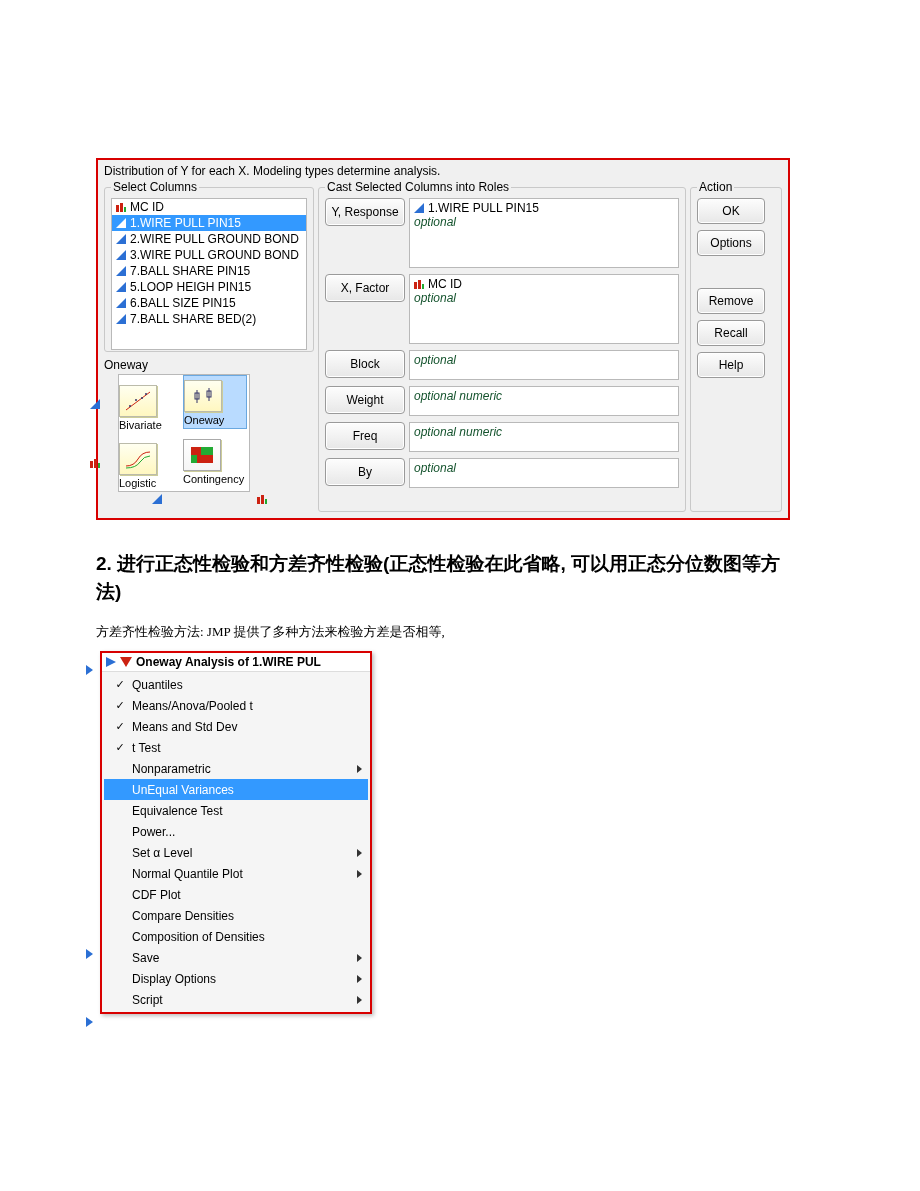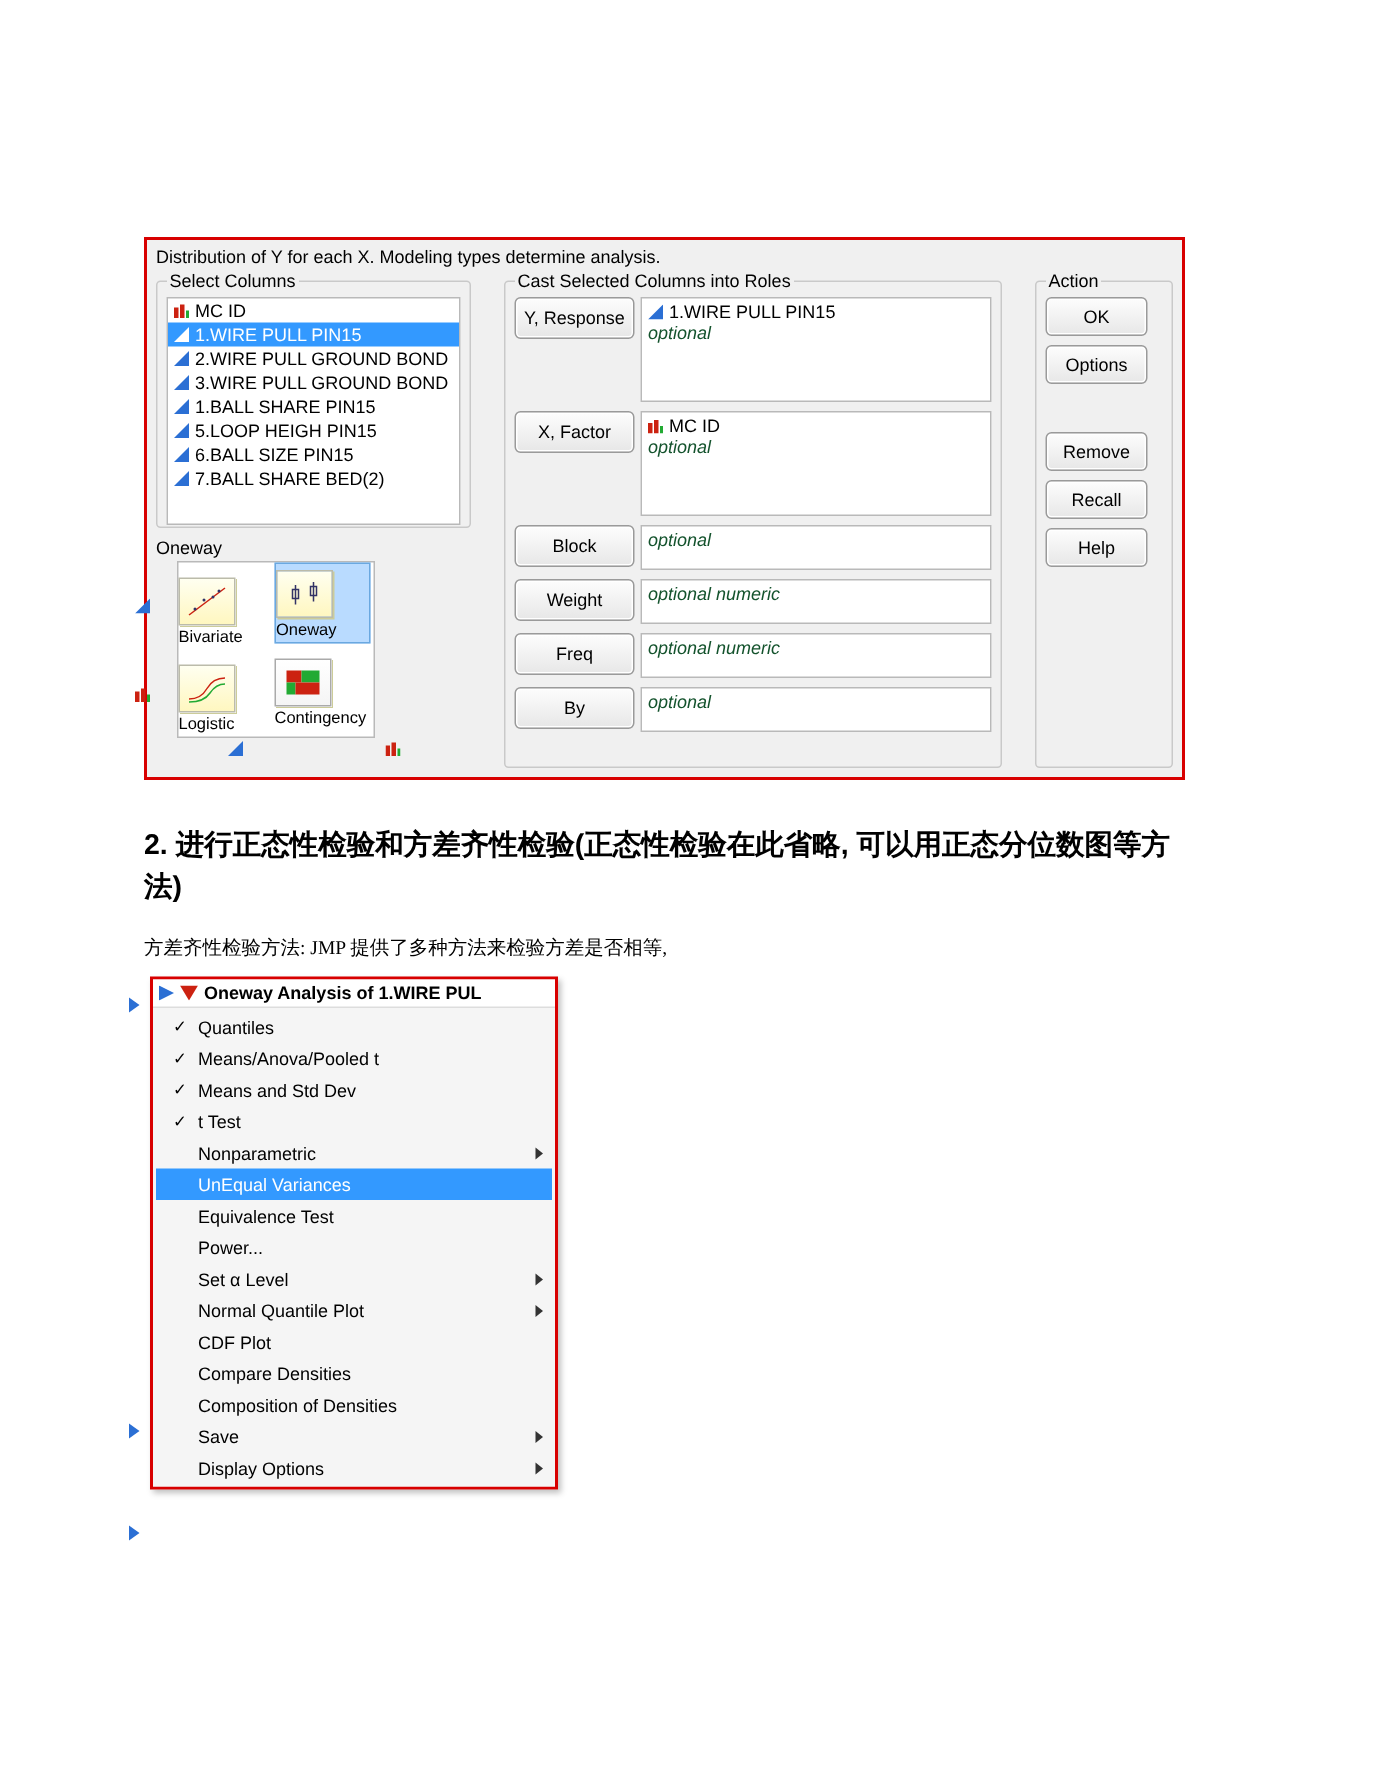--- a/index.html
+++ b/index.html
@@ -29,7 +29,7 @@
   }
   .row {
     display: flex;
-    gap: 22px;
+    gap: 4px;
   }
   fieldset {
     border: 1px solid #c9c9c9;

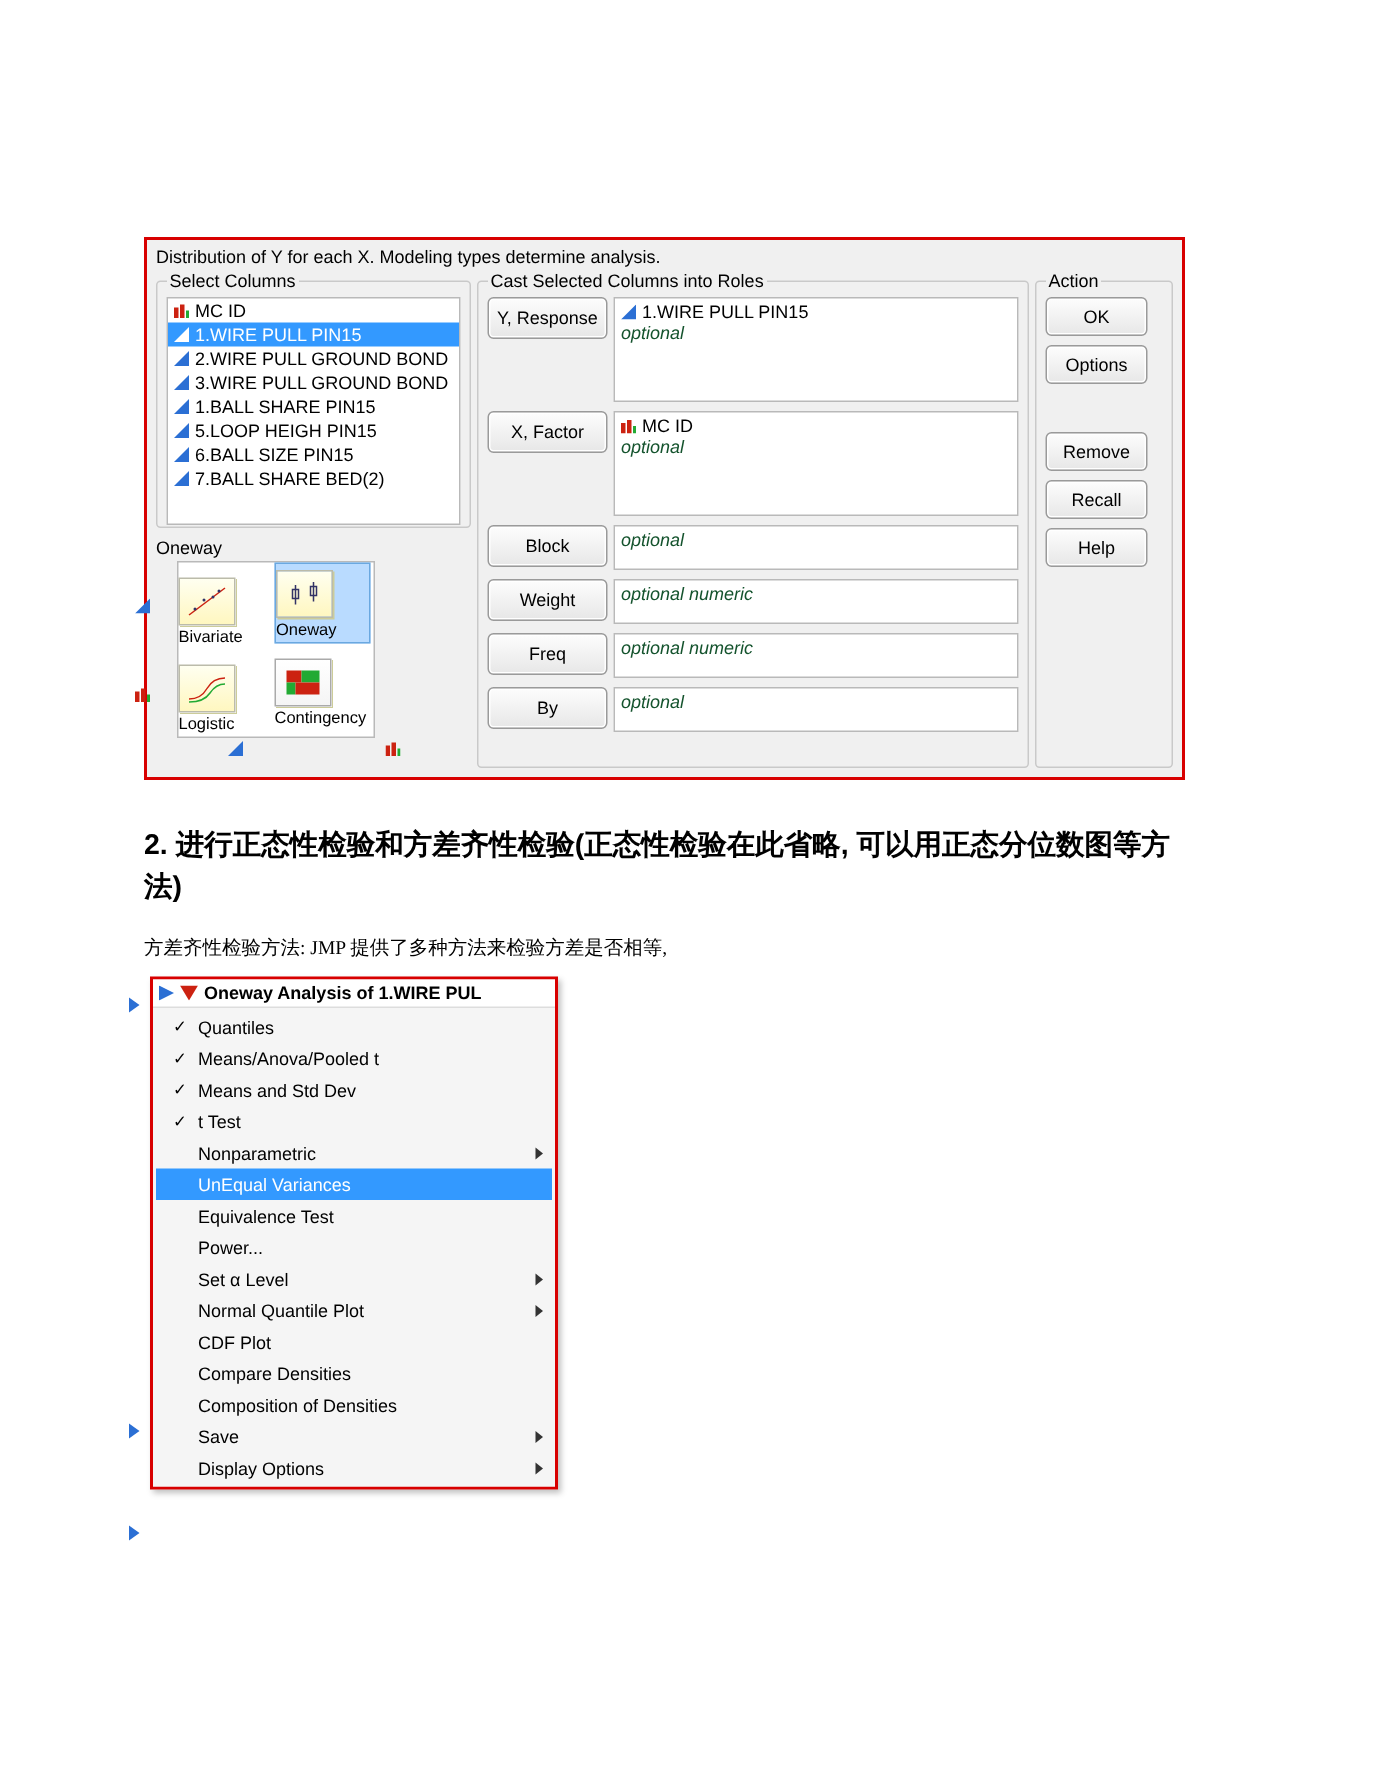--- a/index.html
+++ b/index.html
@@ -304,7 +304,7 @@
                     <polygon points="0,10 10,10 10,0" fill="#2b6fd4"></polygon>
                   </svg>
                 </span>
-                <span>1.BALL SHARE PIN15</span>
+                <span>7.BALL SHARE PIN15</span>
               </div>
               <div class="col-item">
                 <span>

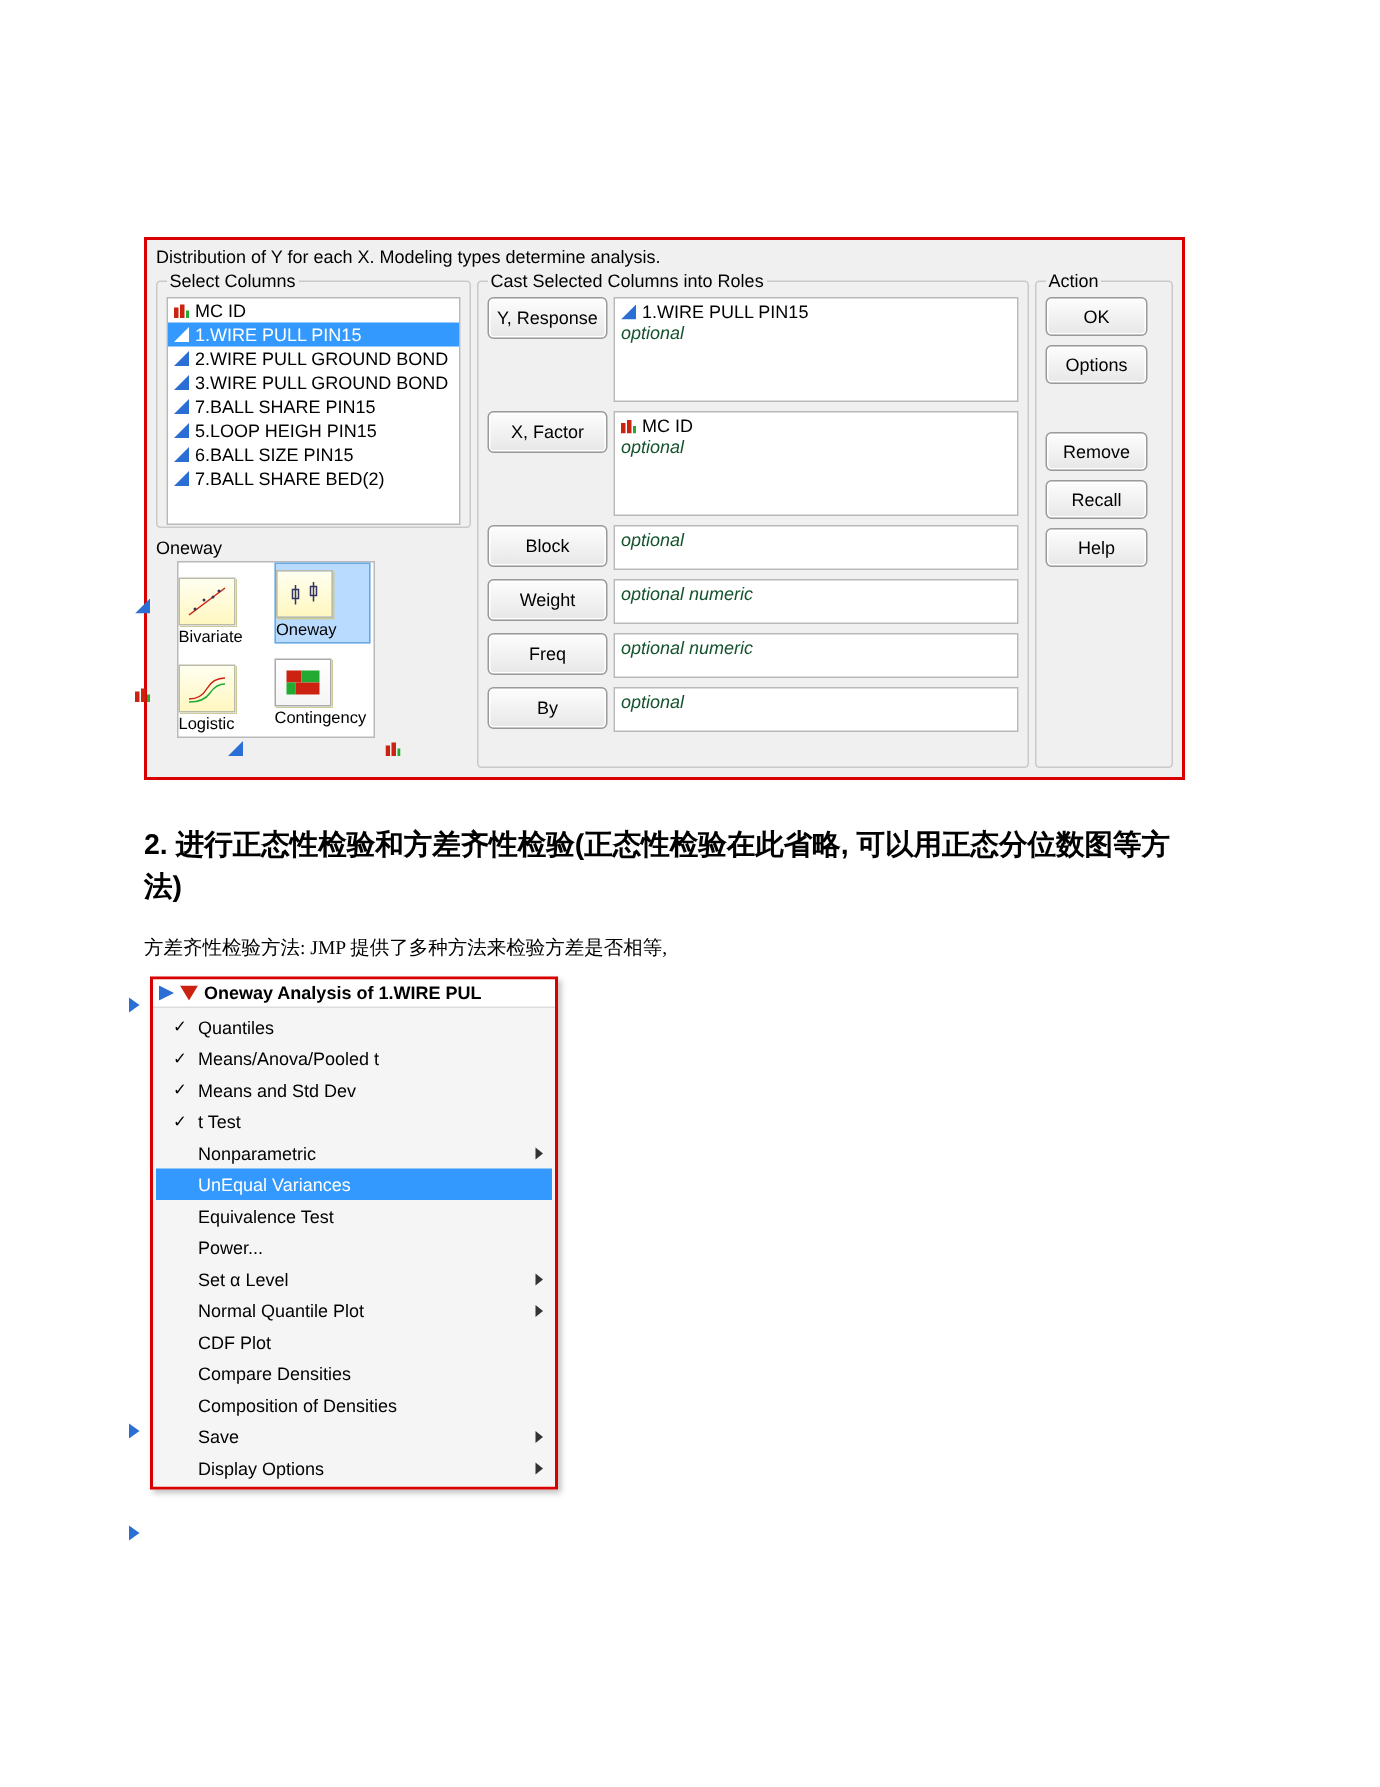--- a/index.html
+++ b/index.html
@@ -553,6 +553,10 @@
             <span class="chk"></span>
             <span class="lbl">Display Options</span>
           </div>
+          <div class="menu-item sub">
+            <span class="chk"></span>
+            <span class="lbl">Script</span>
+          </div>
         </div>
     </div>
 

